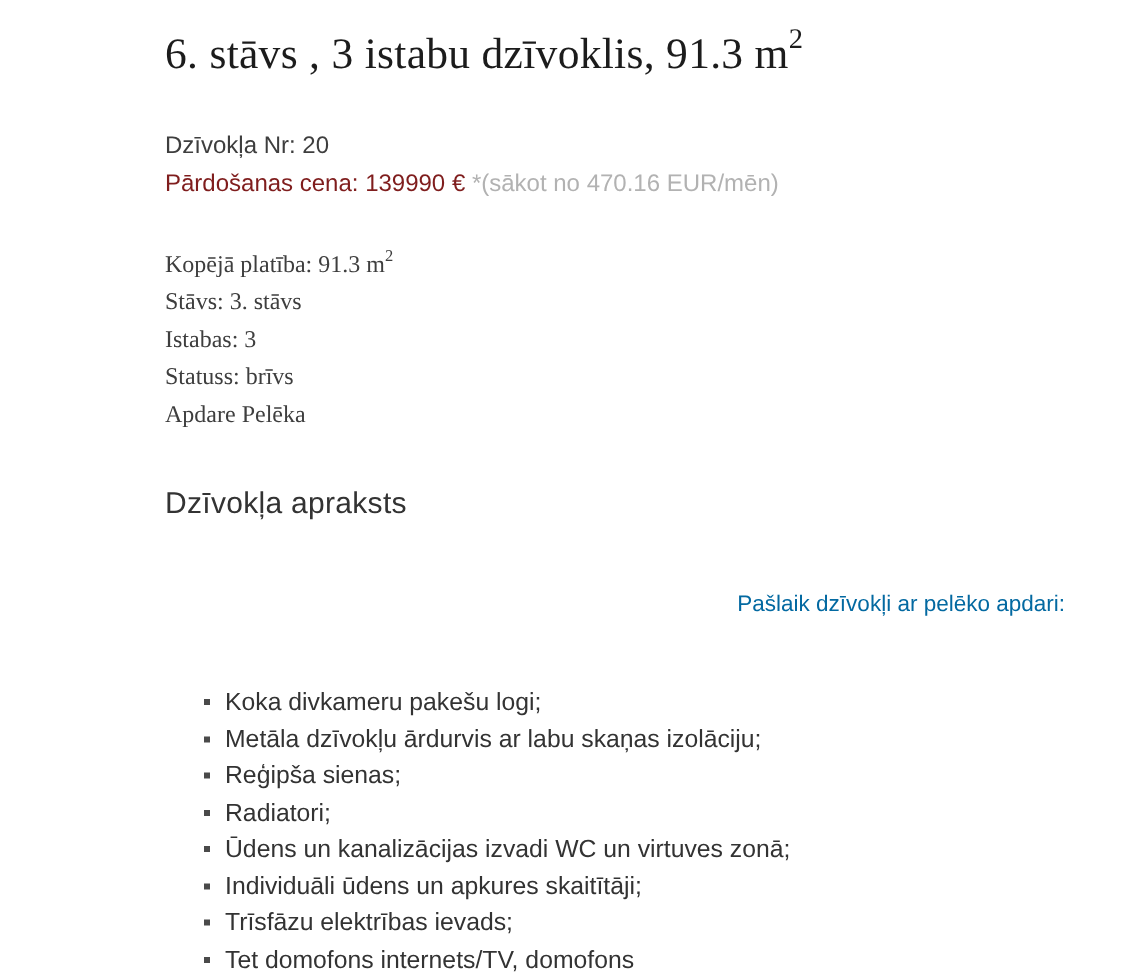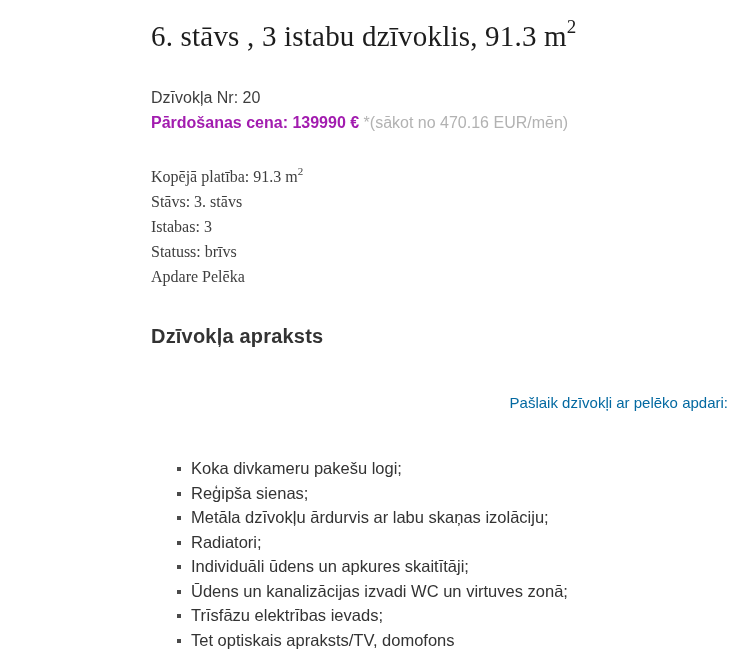--- a/index.html
+++ b/index.html
@@ -14,8 +14,7 @@
     font-family: "Liberation Sans", sans-serif;
   }
   .content {
-    padding: 0 26px 0 110px;
-    margin-left: 41px;
+    padding: 0 44px 0 110px;
   }
   
   h1.listing-title {

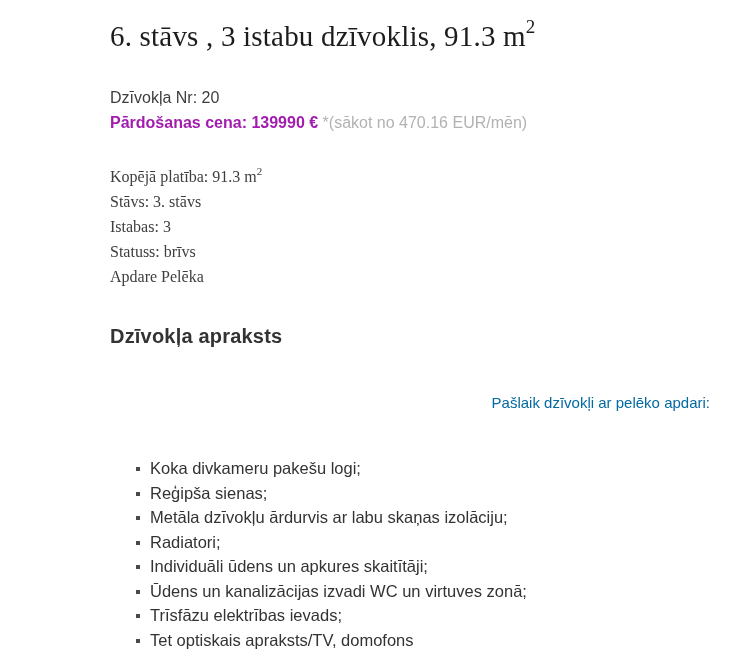--- a/index.html
+++ b/index.html
@@ -49,8 +49,8 @@
     white-space: nowrap;
   }
   .meta-line .bold {
-    font-weight: 700;
-    color: #a21caf;
+    font-weight: 400;
+    color: #7f1d1d;
   }
   .meta-line .muted {
     color: #b2b2b2;

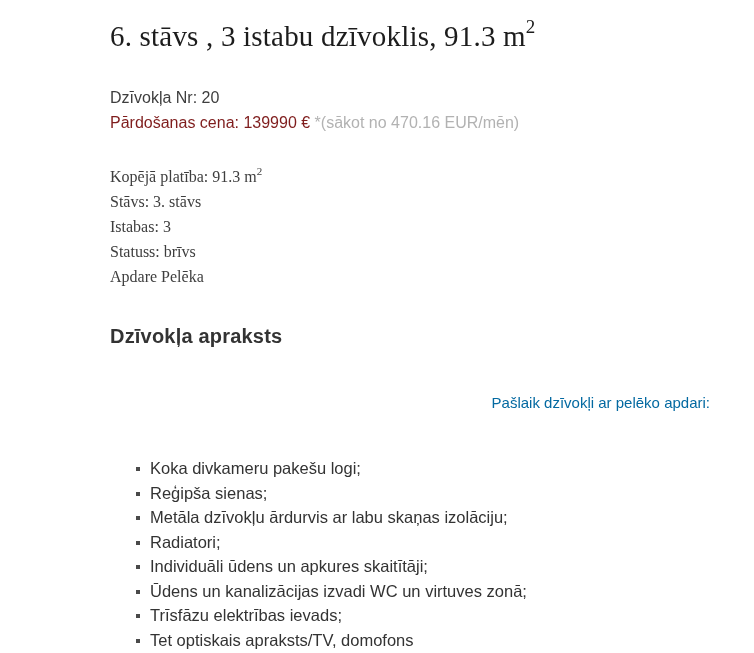--- a/index.html
+++ b/index.html
@@ -66,7 +66,7 @@
     margin: 33px 0 0 0;
     font-size: 20px;
     line-height: 28px;
-    font-weight: 700;
+    font-weight: 400;
     color: #333333;
     letter-spacing: 0.2px;
   }

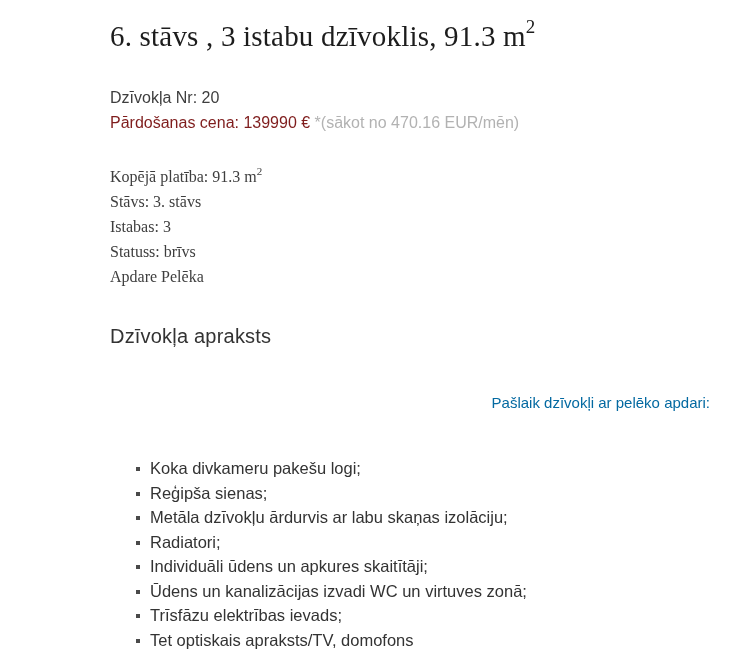--- a/index.html
+++ b/index.html
@@ -126,8 +126,8 @@
 
   <ul class="feature-list">
     <li><span class="sq"></span><span>Koka divkameru pakešu logi;</span></li>
+    <li><span class="sq"></span><span>Metāla dzīvokļu ārdurvis ar labu skaņas izolāciju;</span></li>
     <li><span class="sq"></span><span>Reģipša sienas;</span></li>
-    <li><span class="sq"></span><span>Metāla dzīvokļu ārdurvis ar labu skaņas izolāciju;</span></li>
     <li><span class="sq"></span><span>Radiatori;</span></li>
     <li><span class="sq"></span><span>Individuāli ūdens un apkures skaitītāji;</span></li>
     <li><span class="sq"></span><span>Ūdens un kanalizācijas izvadi WC un virtuves zonā;</span></li>

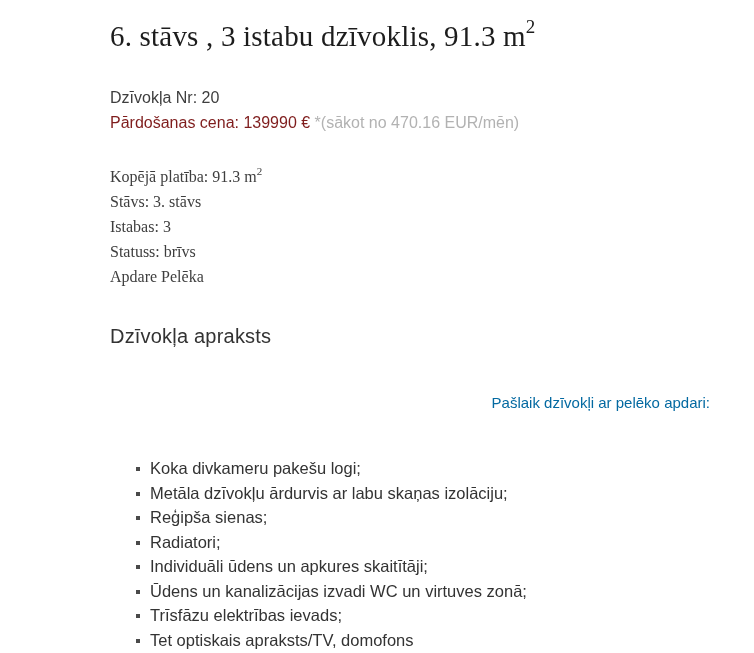--- a/index.html
+++ b/index.html
@@ -129,8 +129,8 @@
     <li><span class="sq"></span><span>Metāla dzīvokļu ārdurvis ar labu skaņas izolāciju;</span></li>
     <li><span class="sq"></span><span>Reģipša sienas;</span></li>
     <li><span class="sq"></span><span>Radiatori;</span></li>
+    <li><span class="sq"></span><span>Ūdens un kanalizācijas izvadi WC un virtuves zonā;</span></li>
     <li><span class="sq"></span><span>Individuāli ūdens un apkures skaitītāji;</span></li>
-    <li><span class="sq"></span><span>Ūdens un kanalizācijas izvadi WC un virtuves zonā;</span></li>
     <li><span class="sq"></span><span>Trīsfāzu elektrības ievads;</span></li>
     <li><span class="sq"></span><span>Tet optiskais apraksts/TV, domofons</span></li>
   </ul>

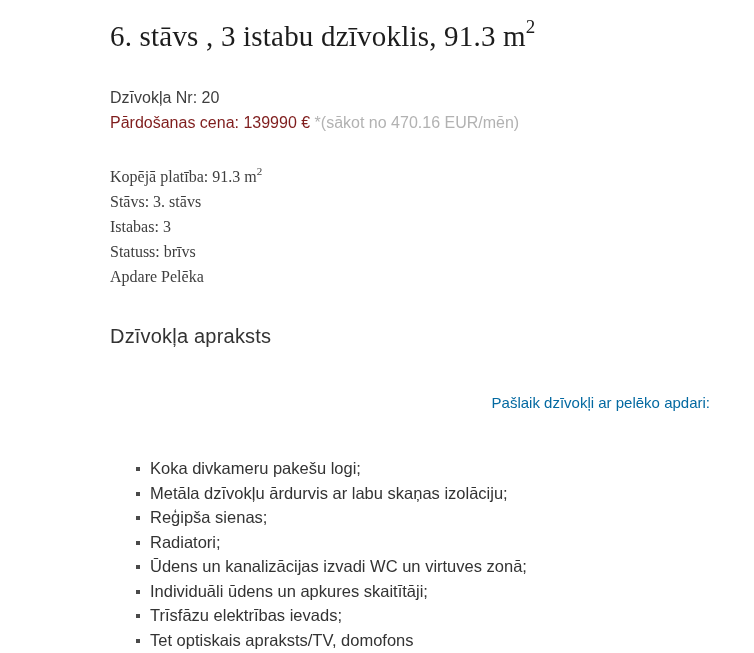--- a/index.html
+++ b/index.html
@@ -132,7 +132,7 @@
     <li><span class="sq"></span><span>Ūdens un kanalizācijas izvadi WC un virtuves zonā;</span></li>
     <li><span class="sq"></span><span>Individuāli ūdens un apkures skaitītāji;</span></li>
     <li><span class="sq"></span><span>Trīsfāzu elektrības ievads;</span></li>
-    <li><span class="sq"></span><span>Tet optiskais apraksts/TV, domofons</span></li>
+    <li><span class="sq"></span><span>Tet domofons internets/TV, domofons</span></li>
   </ul>
 
 </div>

